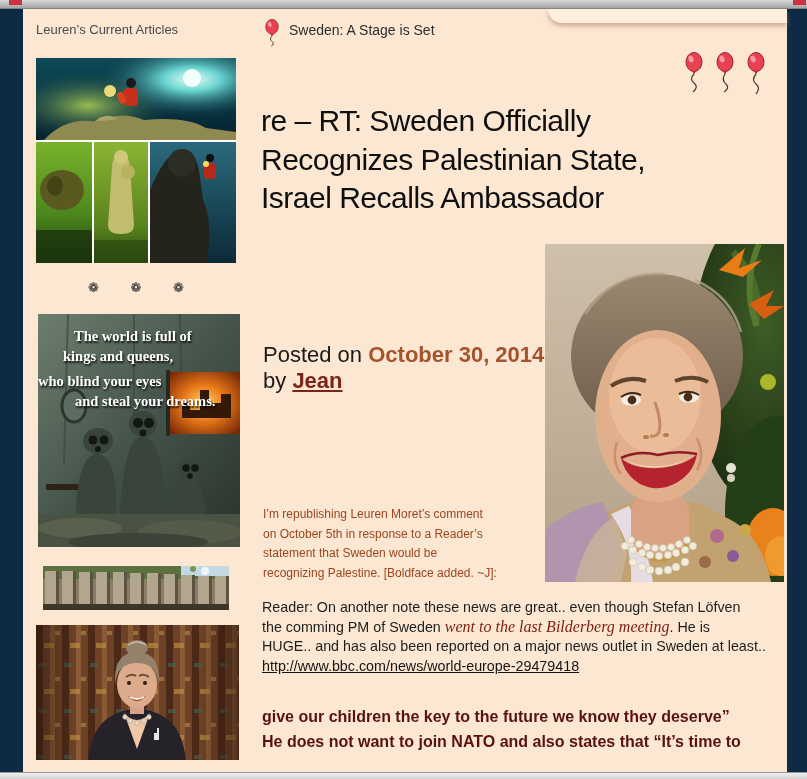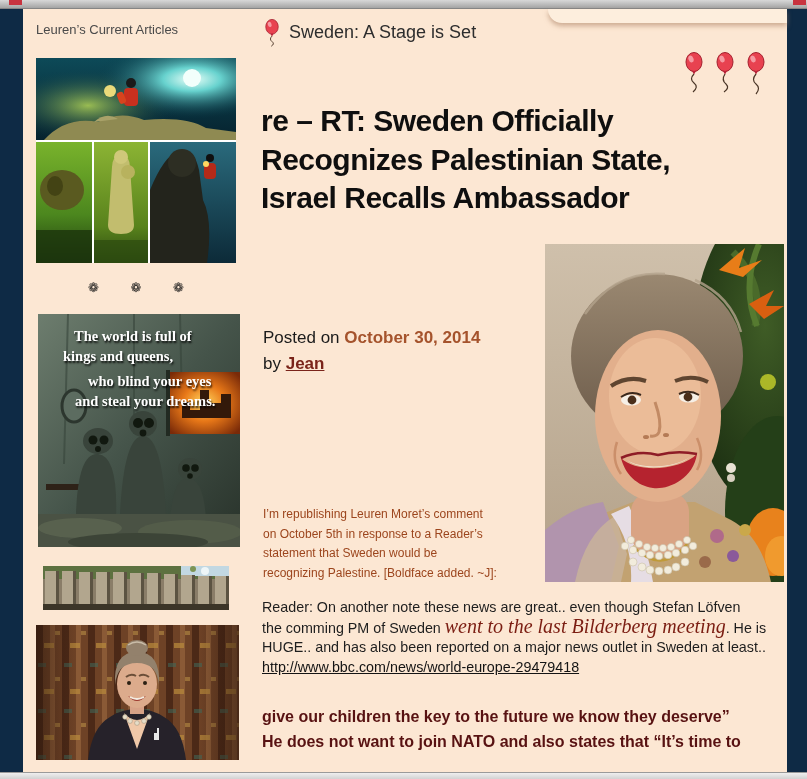--- a/index.html
+++ b/index.html
@@ -20,7 +20,7 @@
 
 .sidebar-title{position:absolute;left:36px;top:22px;font-size:13px;color:#4a4a4a}
 .site-header{position:absolute;left:264px;top:19px;display:flex;align-items:flex-start;gap:9px}
-.site-title{font-size:18px;color:#2d2d2d;padding-top:3px;cursor:pointer}
+.site-title{font-size:14px;color:#2d2d2d;padding-top:3px;cursor:pointer}
 .balloon-row{position:absolute;left:684px;top:52px;display:flex;gap:11px}
 
 

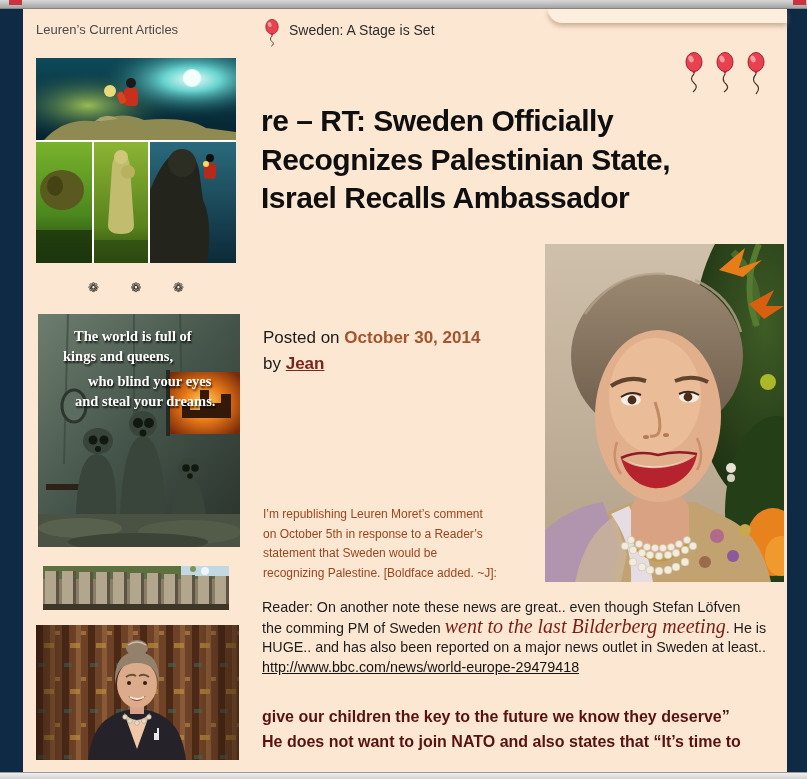--- a/index.html
+++ b/index.html
@@ -24,7 +24,7 @@
 .balloon-row{position:absolute;left:684px;top:52px;display:flex;gap:11px}
 
 
-.post-title{position:absolute;left:261px;top:102px;width:500px;font-size:30px;font-weight:bold;line-height:38.5px;letter-spacing:-0.5px;color:#0f0f0f}
+.post-title{position:absolute;left:261px;top:102px;width:500px;font-size:30px;font-weight:normal;line-height:38.5px;letter-spacing:-0.5px;color:#0f0f0f}
 .posted{position:absolute;left:263px;top:325px;font-size:17px;line-height:26px;color:#1b1b1b}
 .posted .date{font-weight:bold;color:#a5532c}
 .posted .author{font-weight:bold;color:#7a241a;text-decoration:underline;cursor:pointer}

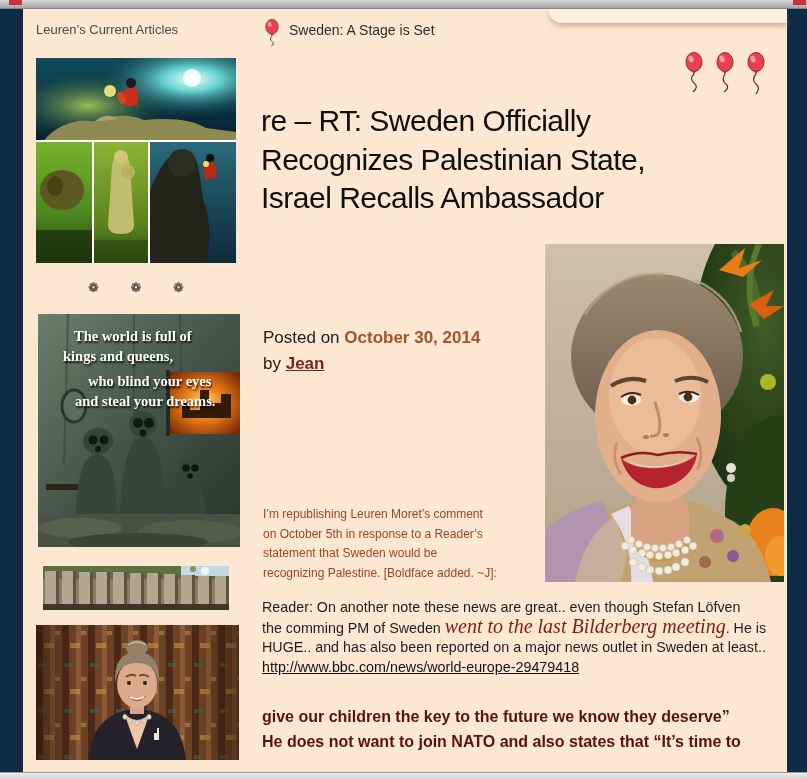--- a/index.html
+++ b/index.html
@@ -25,7 +25,7 @@
 
 
 .post-title{position:absolute;left:261px;top:102px;width:500px;font-size:30px;font-weight:normal;line-height:38.5px;letter-spacing:-0.5px;color:#0f0f0f}
-.posted{position:absolute;left:263px;top:325px;font-size:17px;line-height:26px;color:#1b1b1b}
+.posted{position:absolute;left:263px;top:342px;font-size:22px;line-height:26px;color:#1b1b1b}
 .posted .date{font-weight:bold;color:#a5532c}
 .posted .author{font-weight:bold;color:#7a241a;text-decoration:underline;cursor:pointer}
 .intro{position:absolute;left:263px;top:505px;font-size:12px;line-height:19.5px;color:#9c451d}

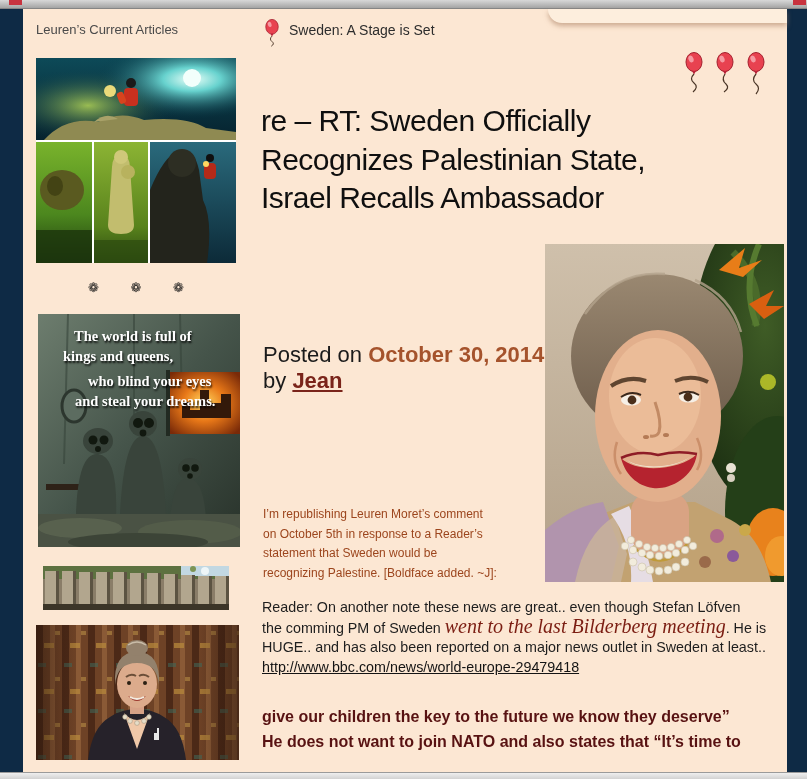--- a/index.html
+++ b/index.html
@@ -42,7 +42,7 @@
 .meme-text{position:absolute;left:0;top:12px;width:100%;font-family:"Liberation Serif",serif;font-weight:bold;color:#fff;font-size:14.5px;line-height:20px;text-shadow:1px 2px 2px rgba(0,0,0,.85)}
 .meme-text div:nth-child(1){padding-left:36px}
 .meme-text div:nth-child(2){padding-left:25px}
-.meme-text div:nth-child(3){padding-left:50px;padding-top:5px}
+.meme-text div:nth-child(3){padding-top:5px}
 .meme-text div:nth-child(4){padding-left:37px}
 .columns-img{position:absolute;left:43px;top:566px;width:186px;height:44px}
 .leuren-img{position:absolute;left:36px;top:625px;width:203px;height:135px}

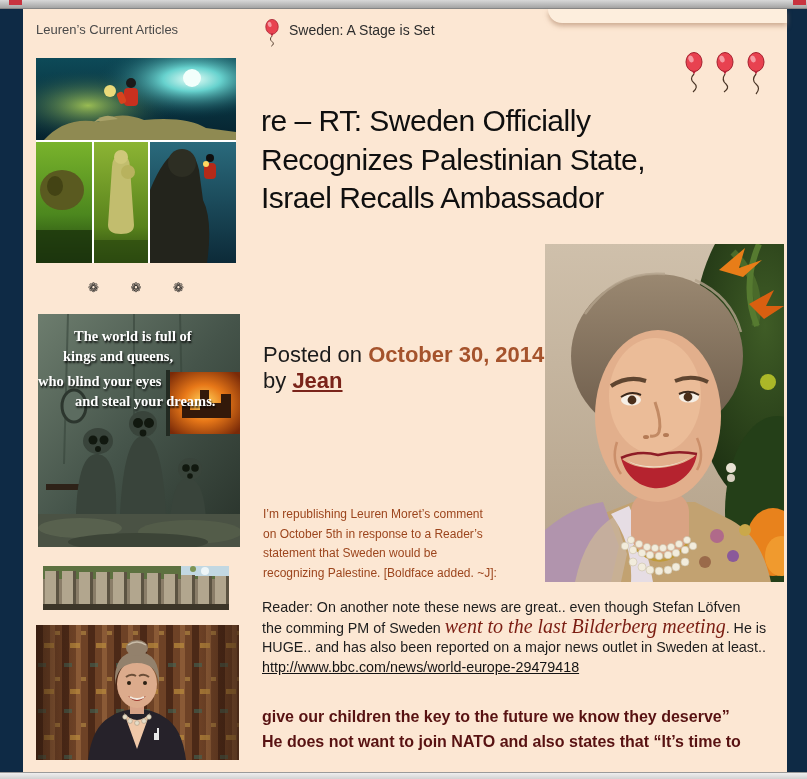--- a/index.html
+++ b/index.html
@@ -30,7 +30,7 @@
 .posted .author{font-weight:bold;color:#7a241a;text-decoration:underline;cursor:pointer}
 .intro{position:absolute;left:263px;top:505px;font-size:12px;line-height:19.5px;color:#9c451d}
 .reader{position:absolute;left:262px;top:598px;font-size:14.3px;line-height:19px;color:#1e1e1e}
-.reader .it{font-family:"Liberation Serif",serif;font-style:italic;color:#7b1d12;font-size:20px}
+.reader .it{font-family:"Liberation Serif",serif;font-style:italic;color:#7b1d12;font-size:16px}
 .bbc-link{display:inline-block;font-weight:normal;color:#141414;text-decoration:underline;cursor:pointer;padding-top:1px}
 .quote{position:absolute;left:262px;top:704px;font-size:16px;font-weight:bold;line-height:25px;color:#581212}
 

